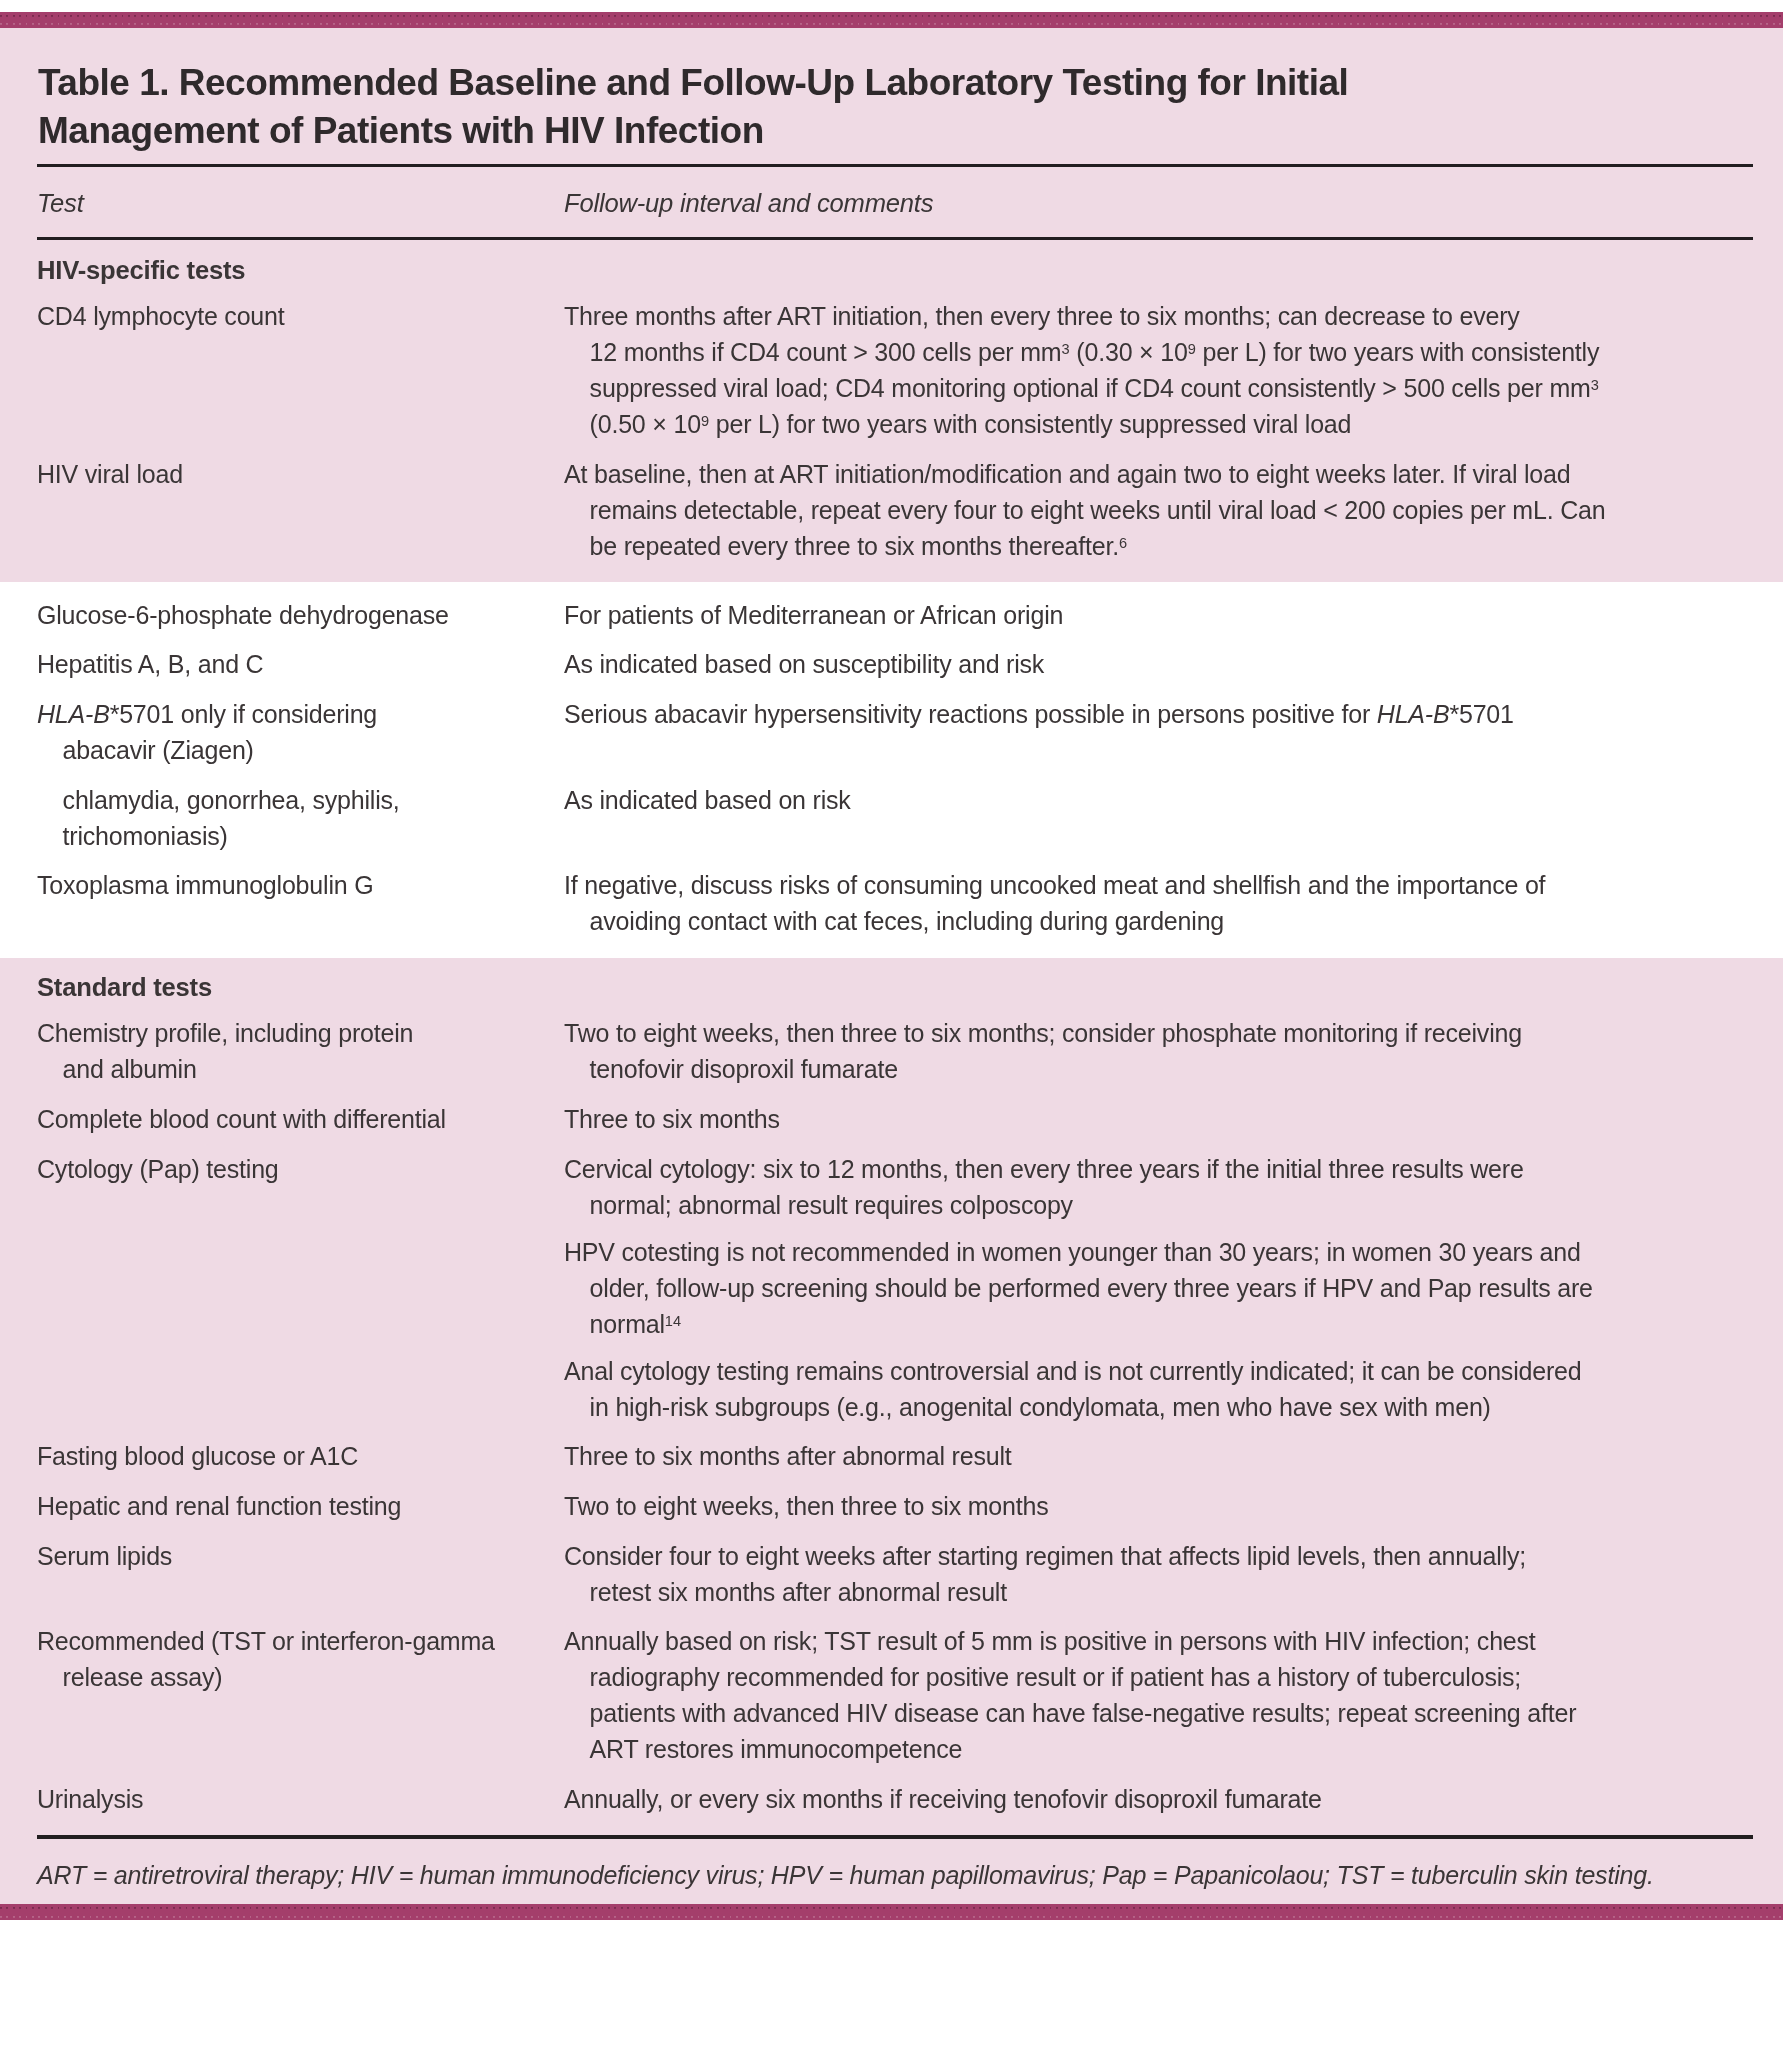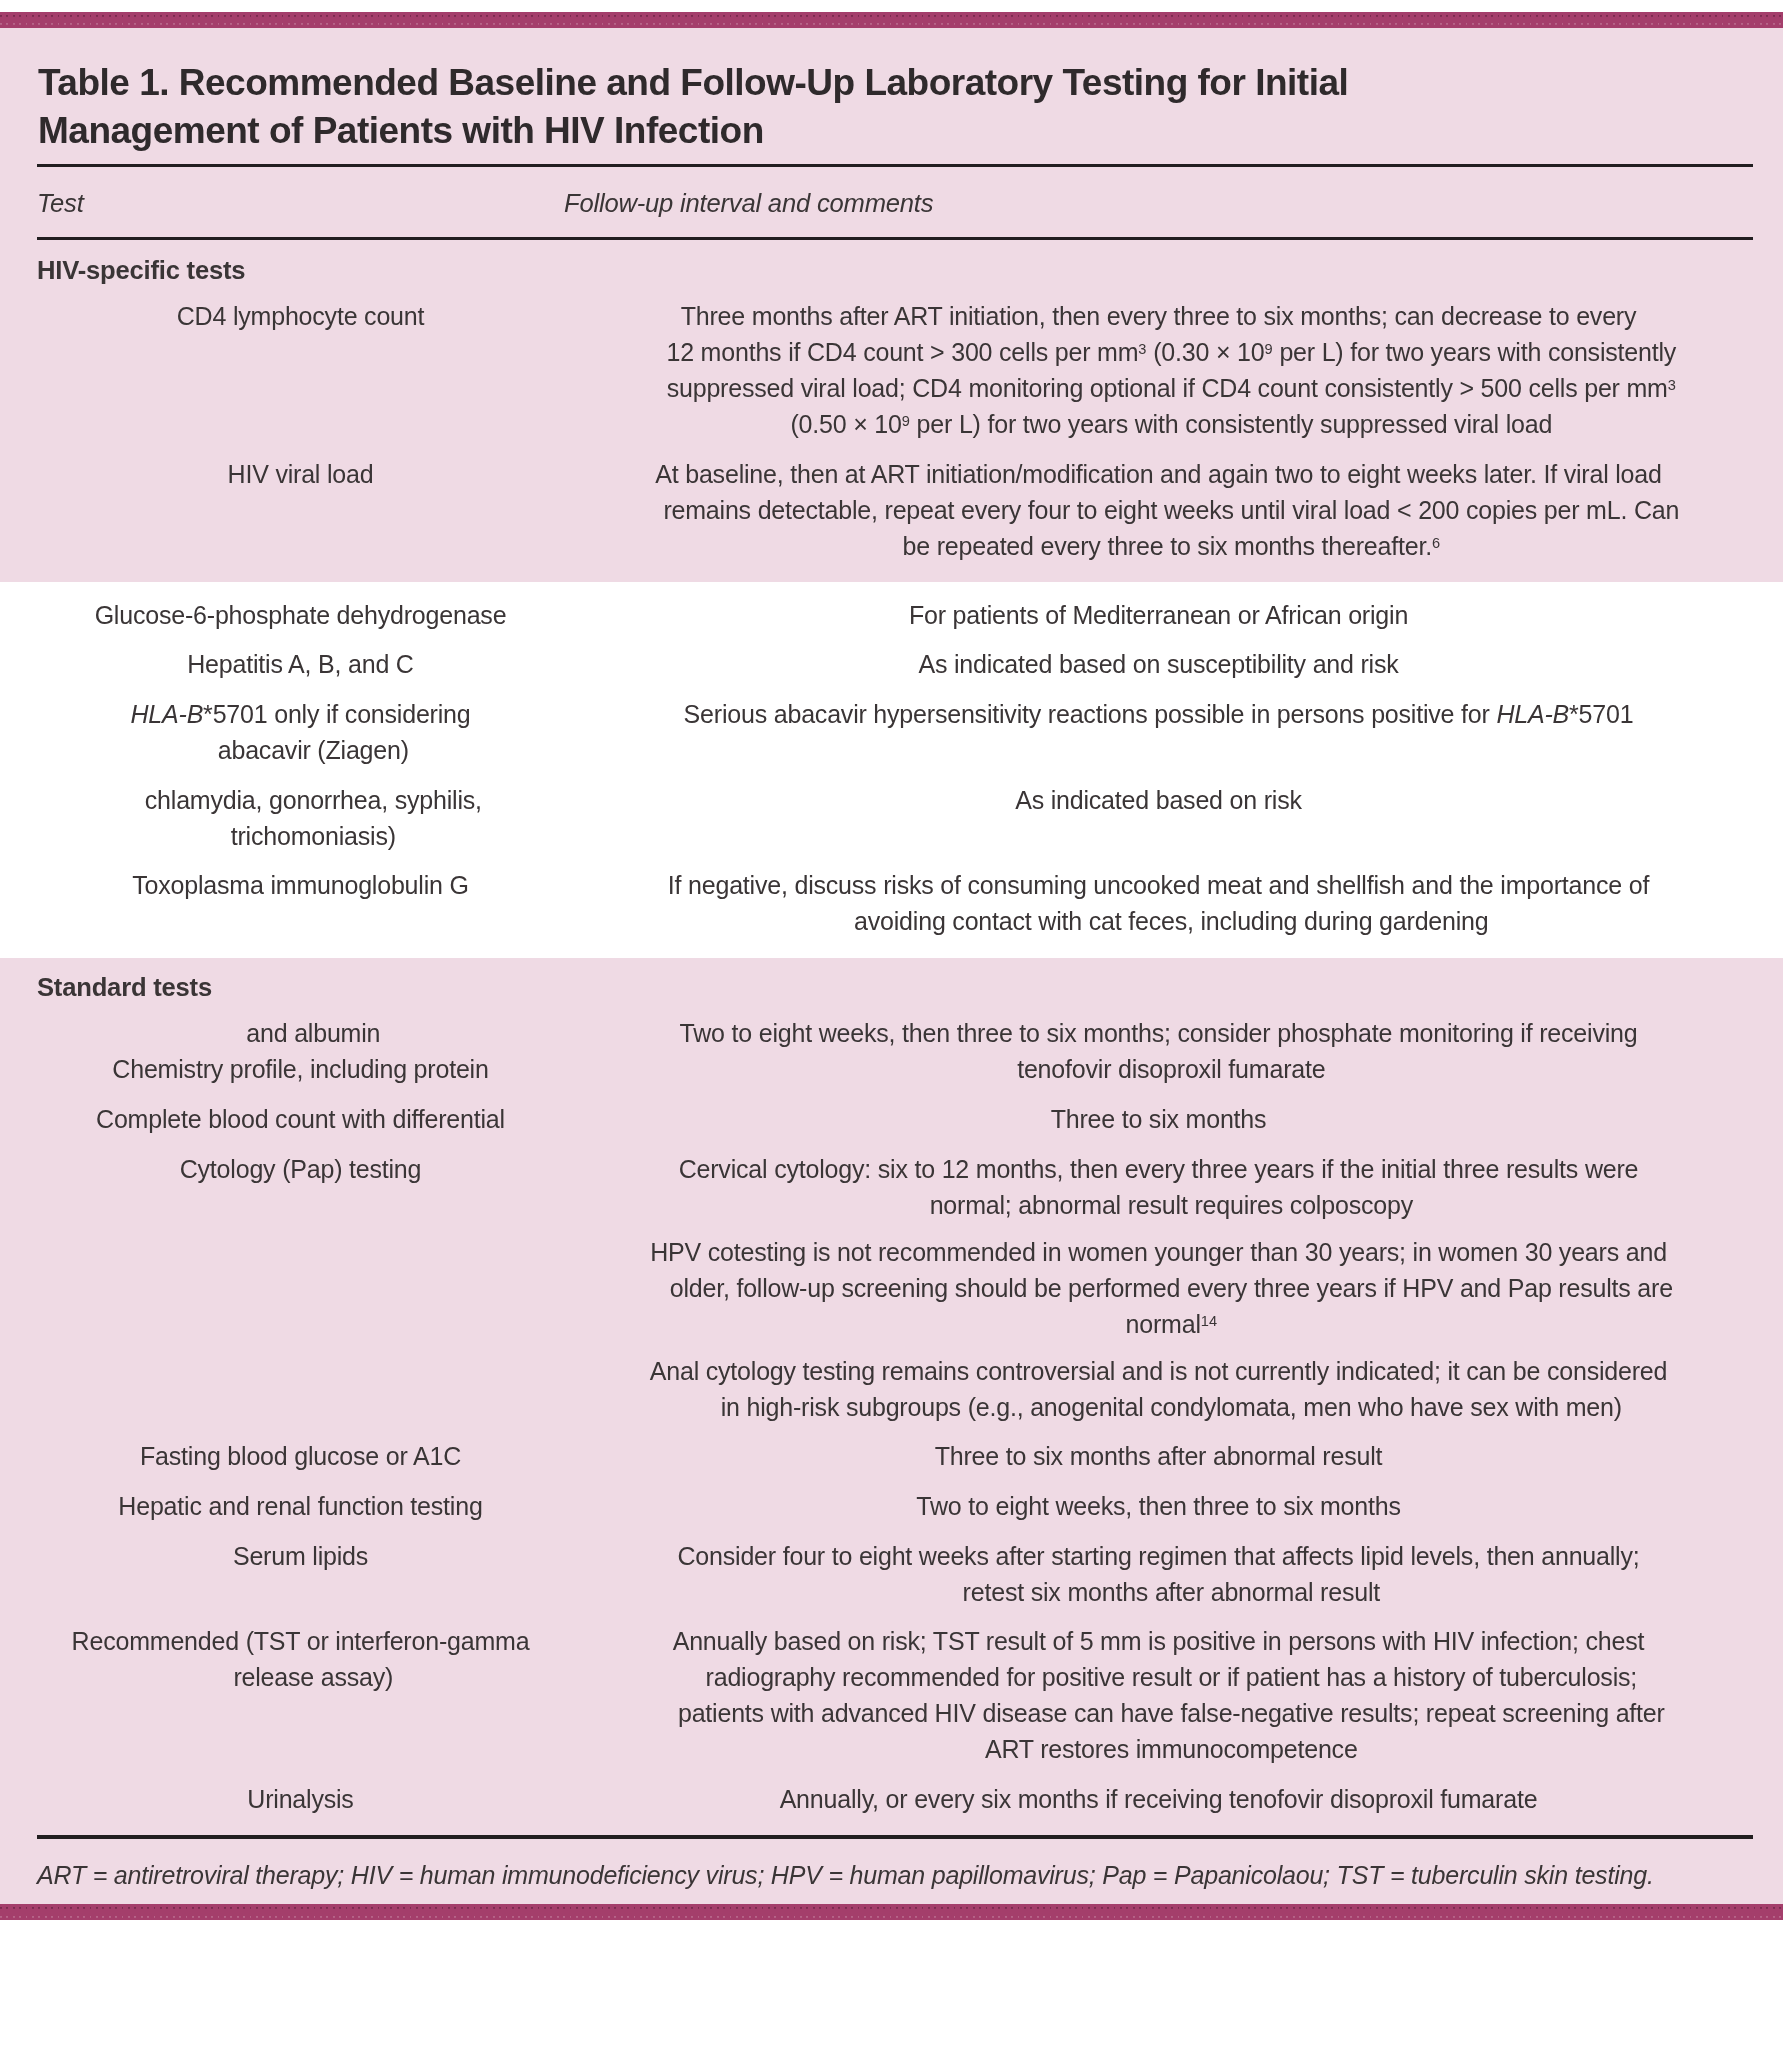--- a/index.html
+++ b/index.html
@@ -65,7 +65,7 @@
   .row{display:grid;grid-template-columns:527px 1fr;}
   .row + .row{margin-top:13.7px;}
   .cell{font-size:25px;}
-  .line{line-height:36px;white-space:nowrap;text-align:center;}
+  .line{line-height:36px;white-space:nowrap;}
   .line.cont{padding-left:25.6px;}
   .para + .para{margin-top:11px;}
   sup{

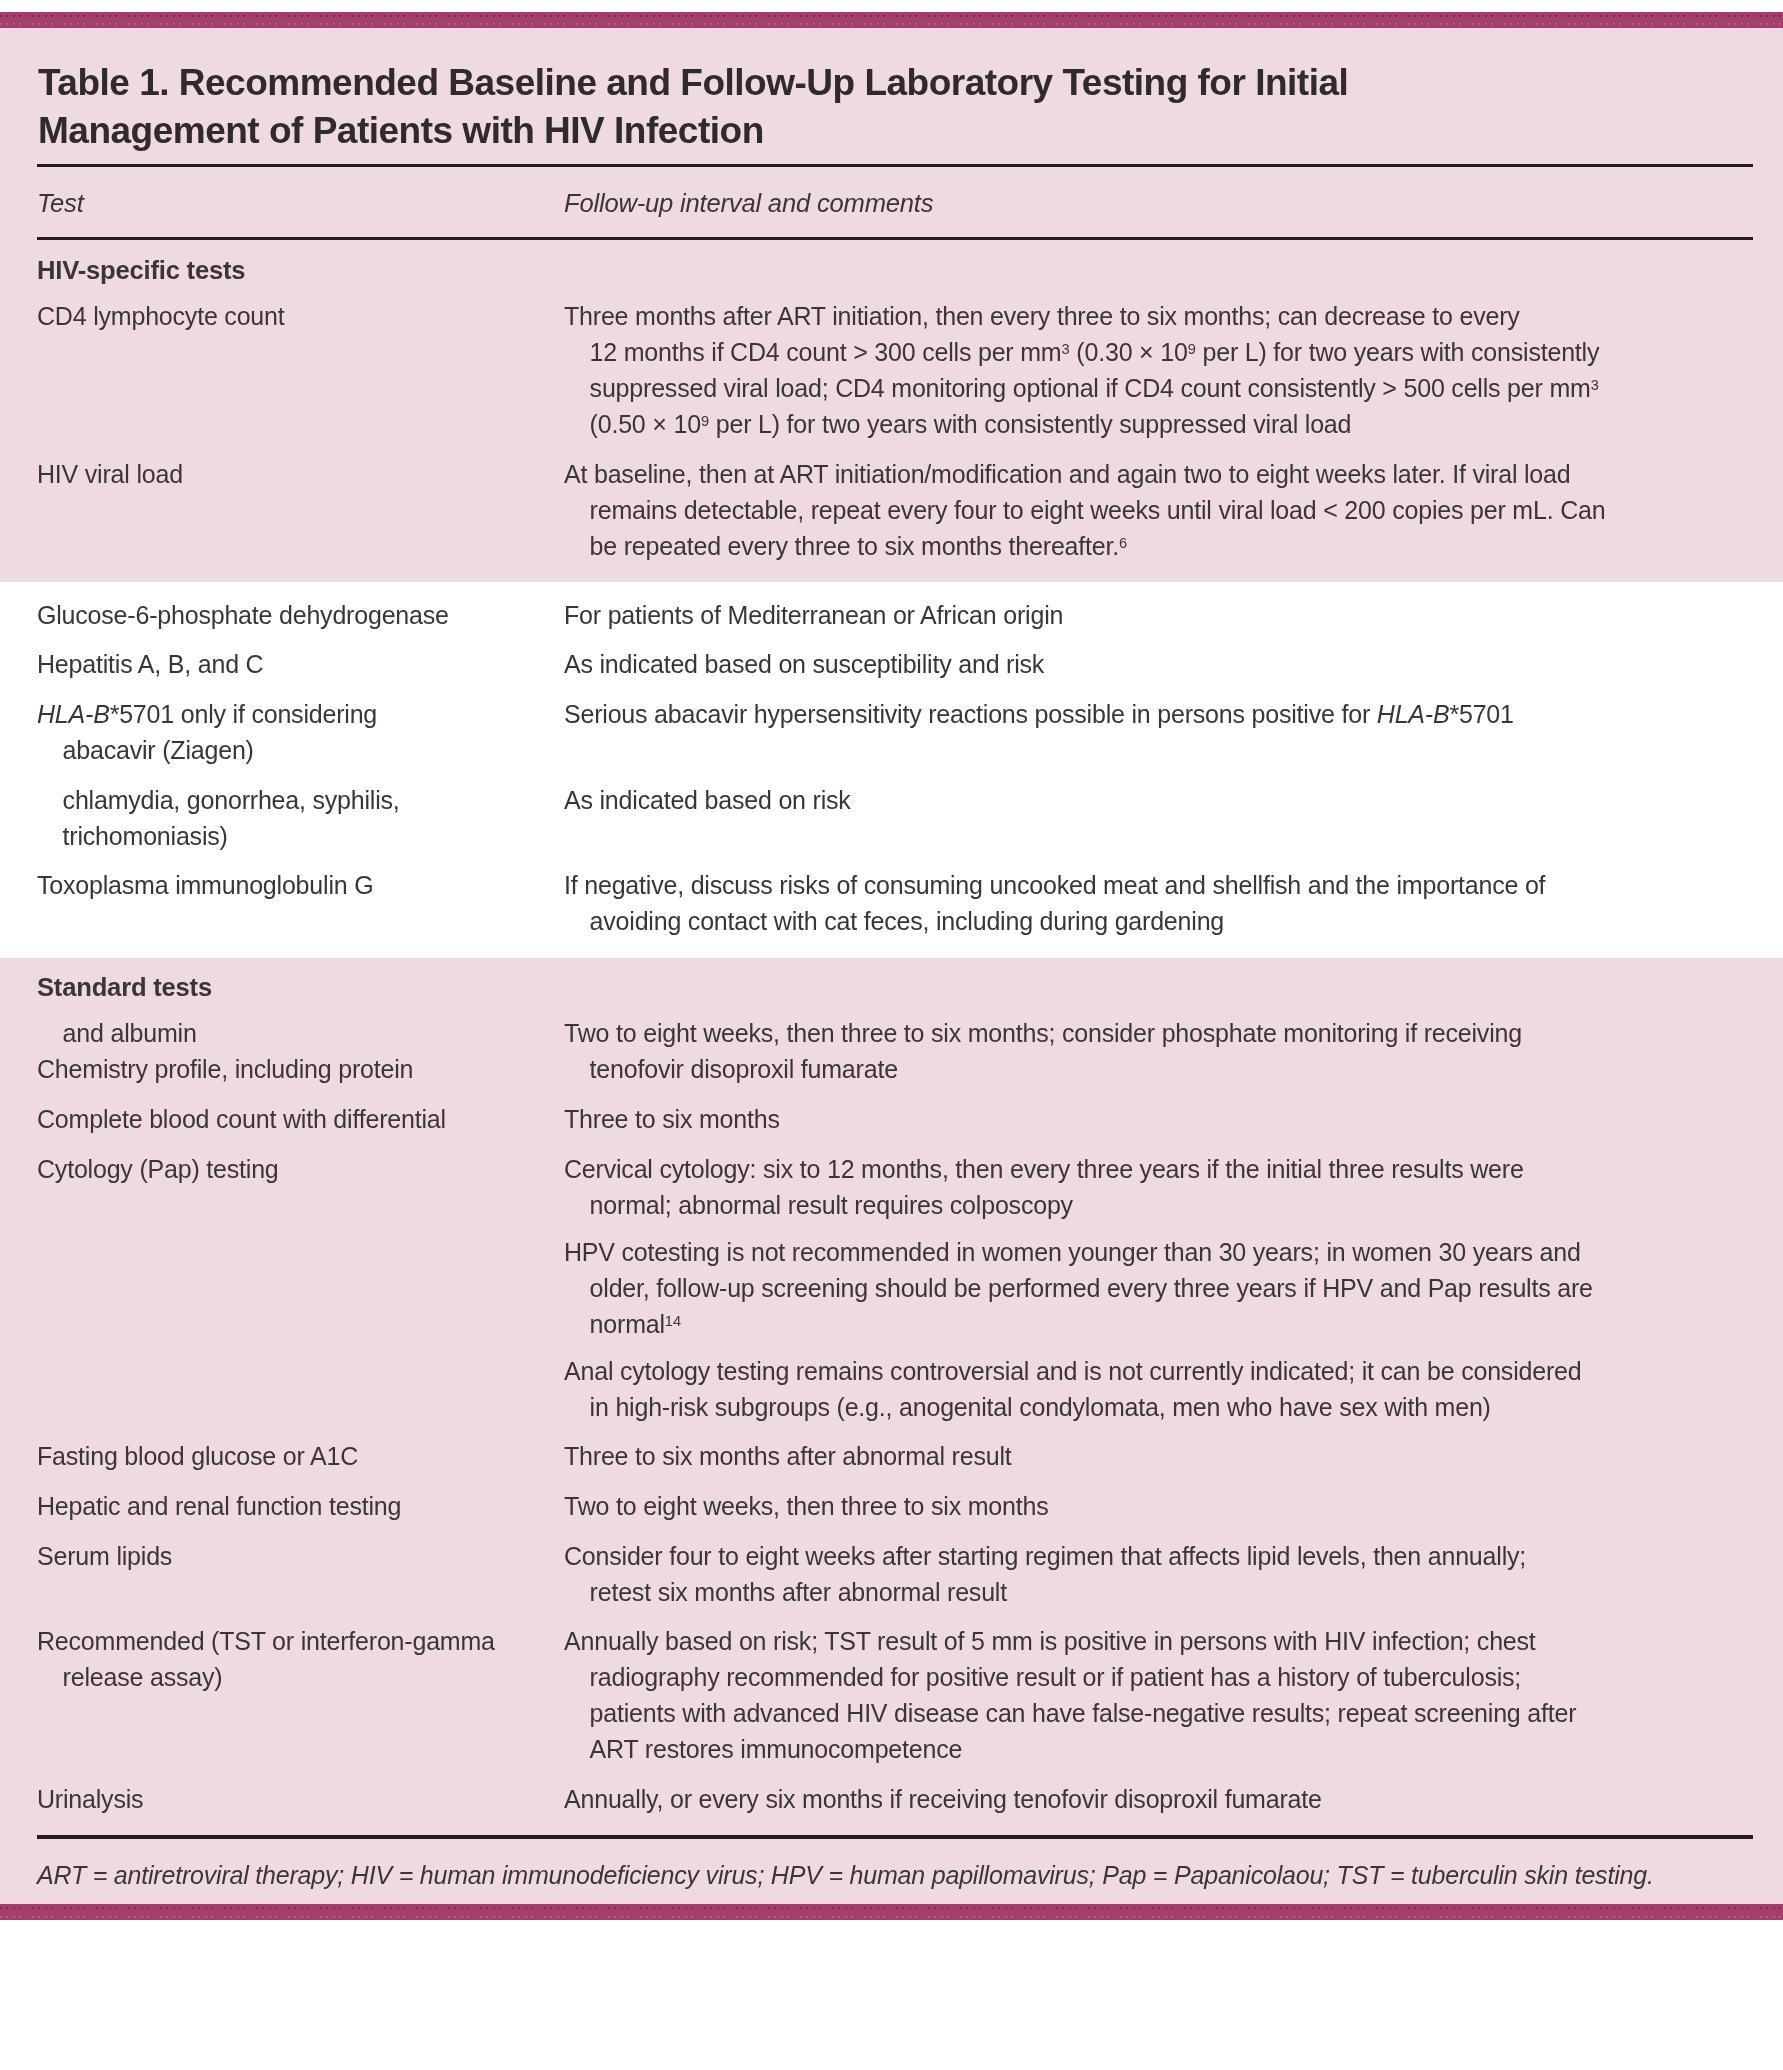--- a/index.html
+++ b/index.html
@@ -189,8 +189,8 @@
         <div class="section-header">Standard tests</div>
         <div class="row">
           <div class="cell test-cell">
+            <div class="line">Chemistry profile, including protein</div>
             <div class="line cont">and albumin</div>
-            <div class="line">Chemistry profile, including protein</div>
           </div>
           <div class="cell comments-cell">
             <div class="para">

